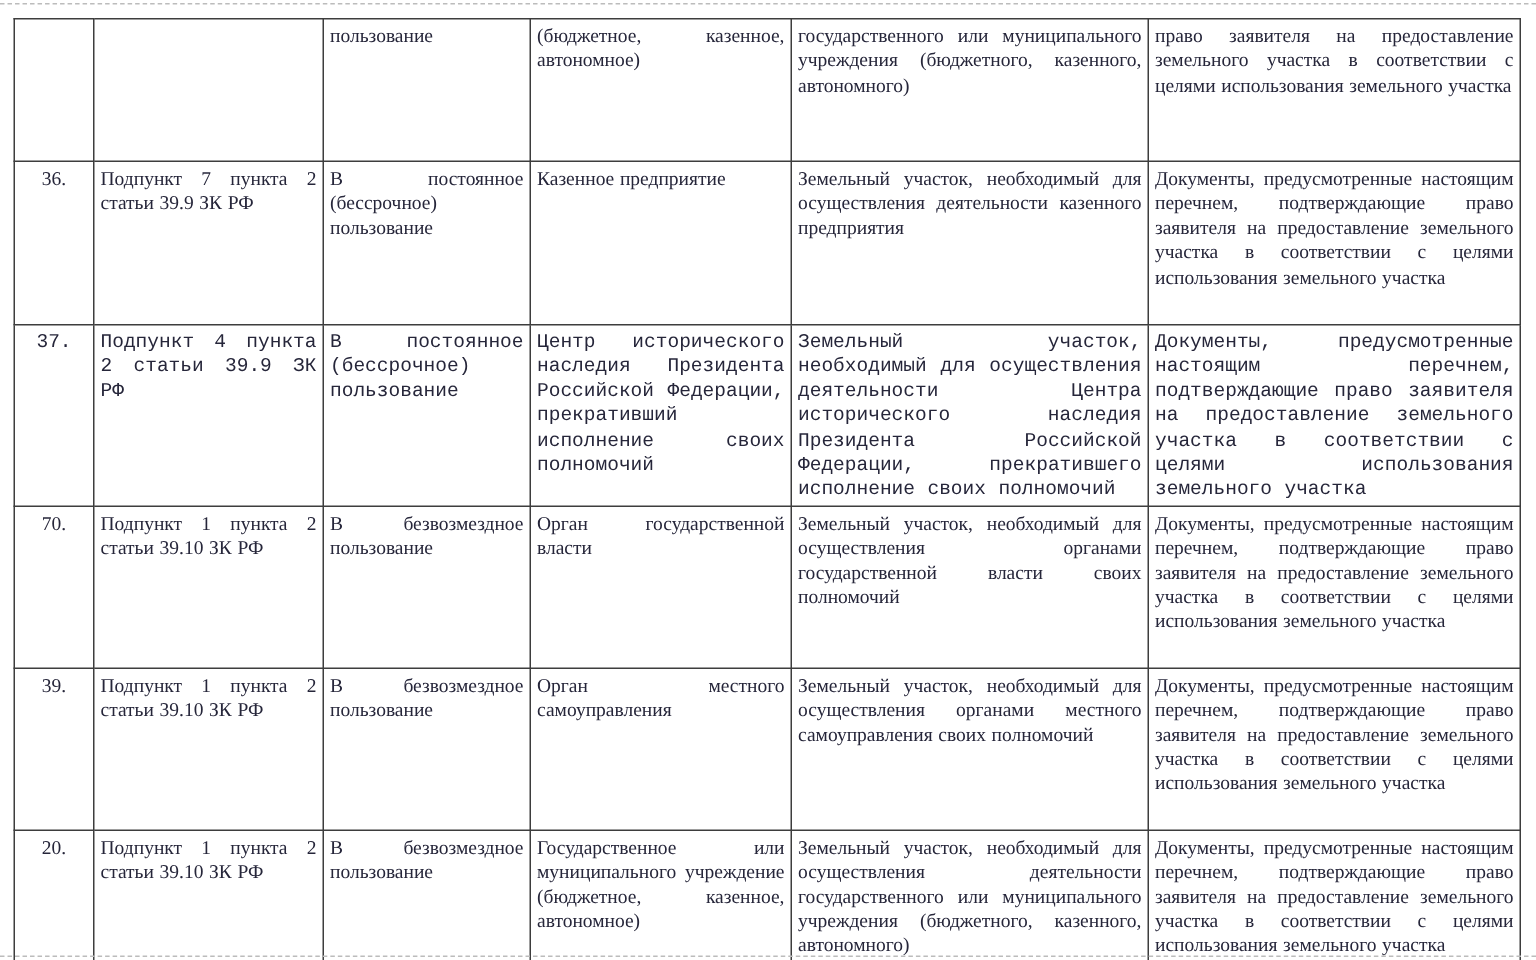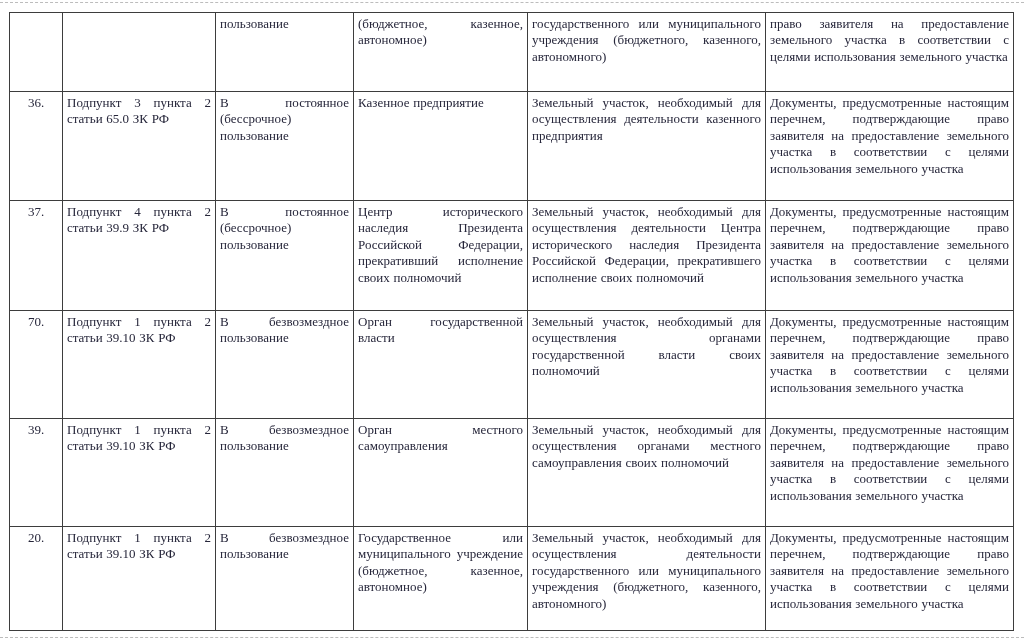--- a/index.html
+++ b/index.html
@@ -68,7 +68,7 @@
       <col style="width:248px">
     </colgroup>
     <tbody>
-        <tr style="height: 79px;">
+        <tr style="height: 95px;">
           <td class="num-cell"></td>
           <td></td>
           <td>пользование</td>

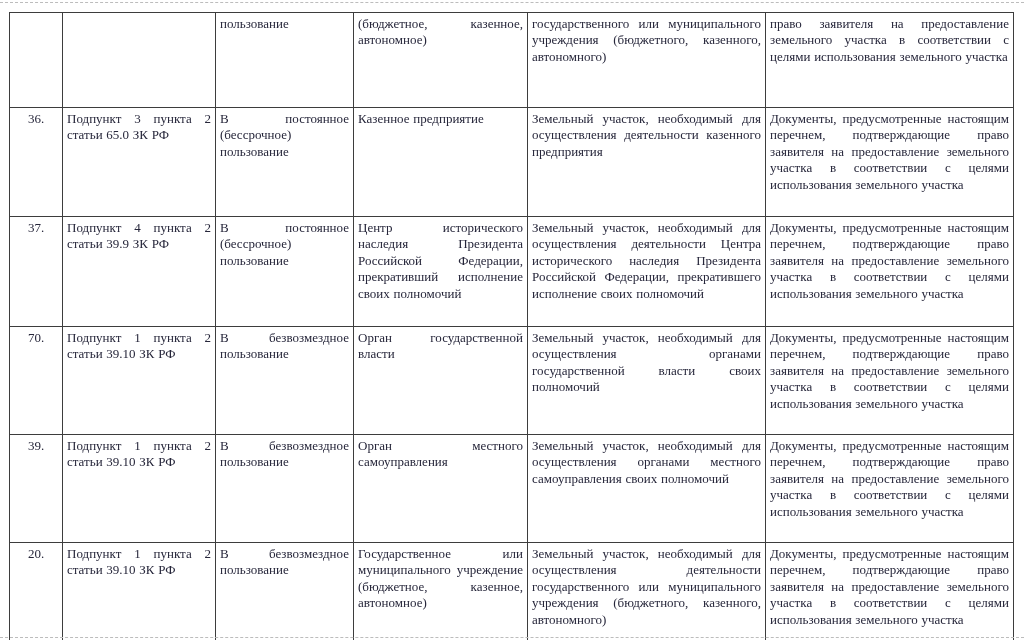--- a/index.html
+++ b/index.html
@@ -78,7 +78,7 @@
         </tr>
         <tr style="height: 109px;">
           <td class="num-cell">36.</td>
-          <td>Подпункт 3 пункта 2 статьи 65.0 ЗК РФ</td>
+          <td>Подпункт 7 пункта 2 статьи 39.9 ЗК РФ</td>
           <td>В постоянное (бессрочное) пользование</td>
           <td>Казенное предприятие</td>
           <td>Земельный участок, необходимый для осуществления деятельности казенного предприятия</td>

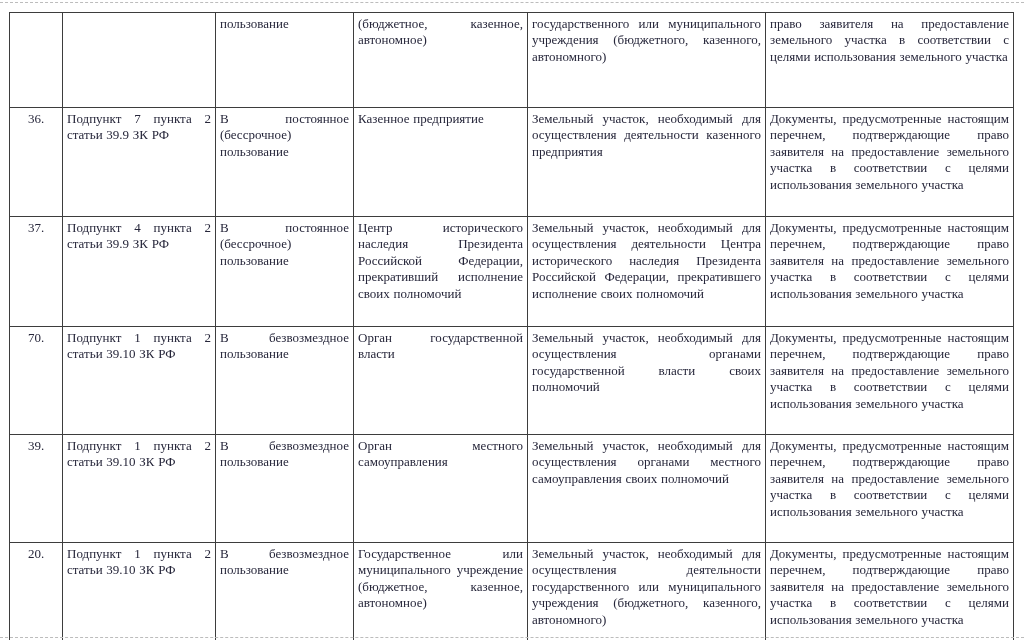--- a/index.html
+++ b/index.html
@@ -84,7 +84,7 @@
           <td>Земельный участок, необходимый для осуществления деятельности казенного предприятия</td>
           <td>Документы, предусмотренные настоящим перечнем, подтверждающие право заявителя на предоставление земельного участка в соответствии с целями использования земельного участка</td>
         </tr>
-        <tr style="height: 110px;">
+        <tr style="height: 110px; font-family: Liberation Mono, monospace;">
           <td class="num-cell">37.</td>
           <td>Подпункт 4 пункта 2 статьи 39.9 ЗК РФ</td>
           <td>В постоянное (бессрочное) пользование</td>

